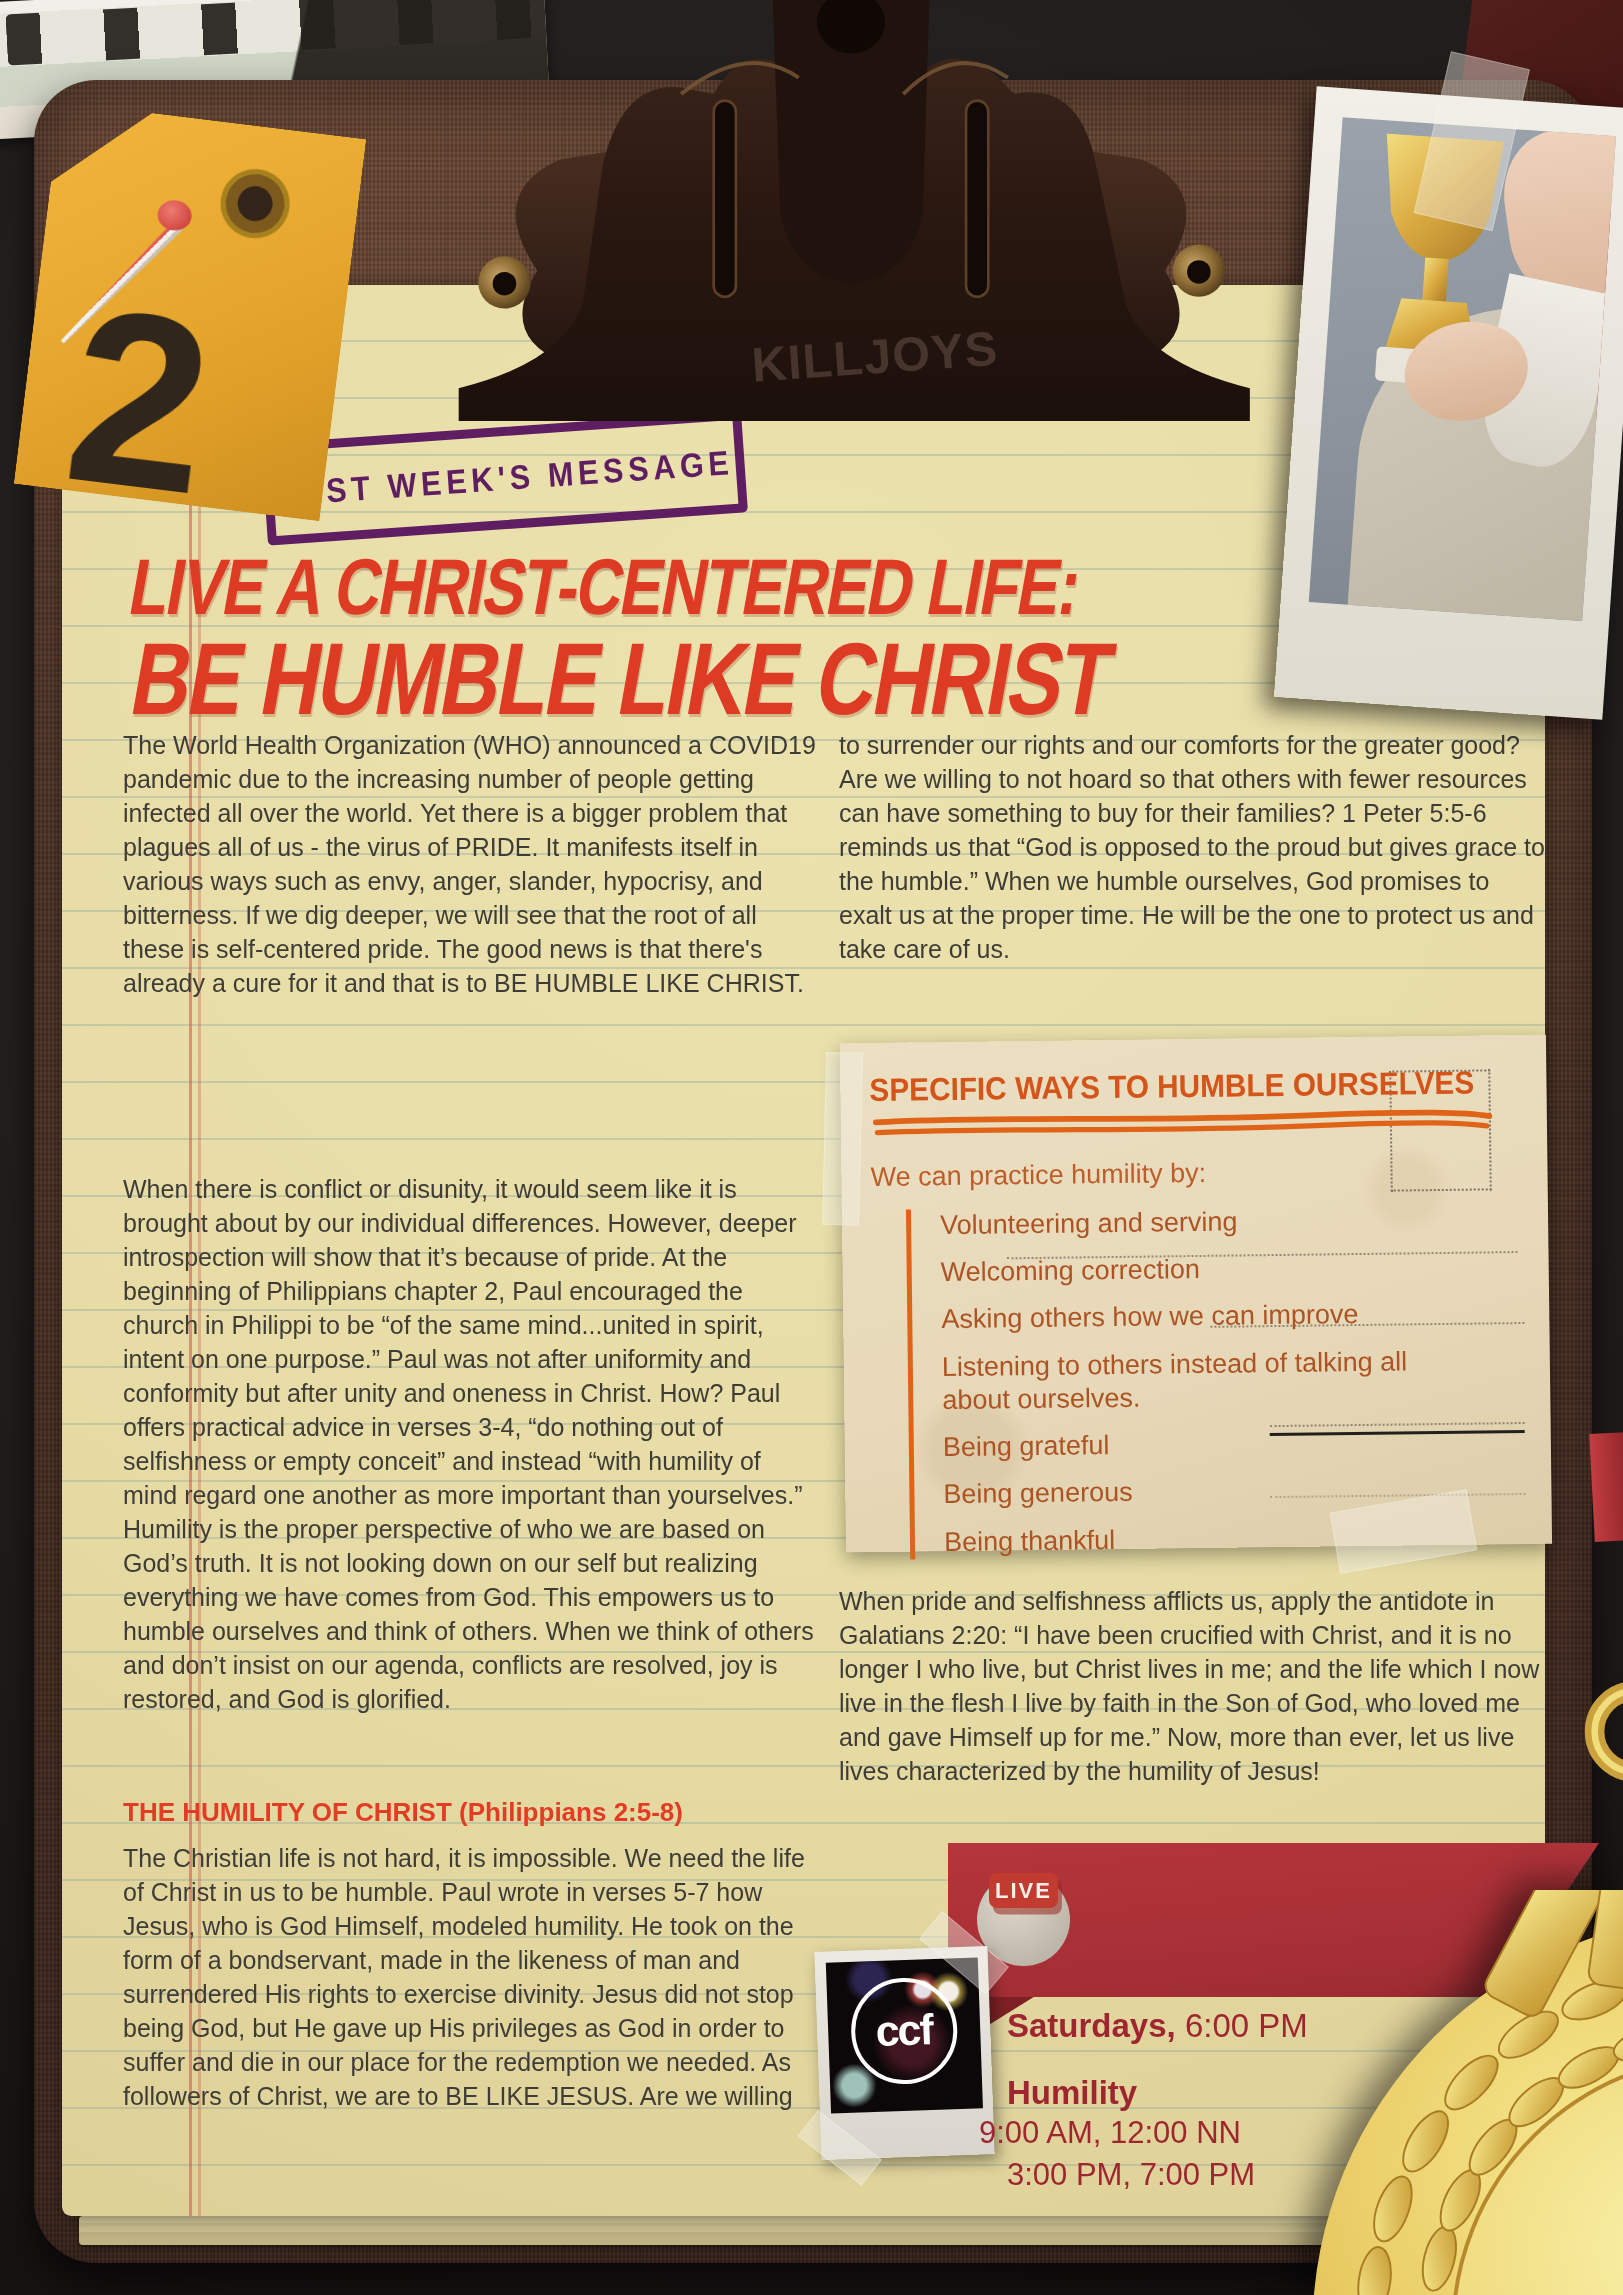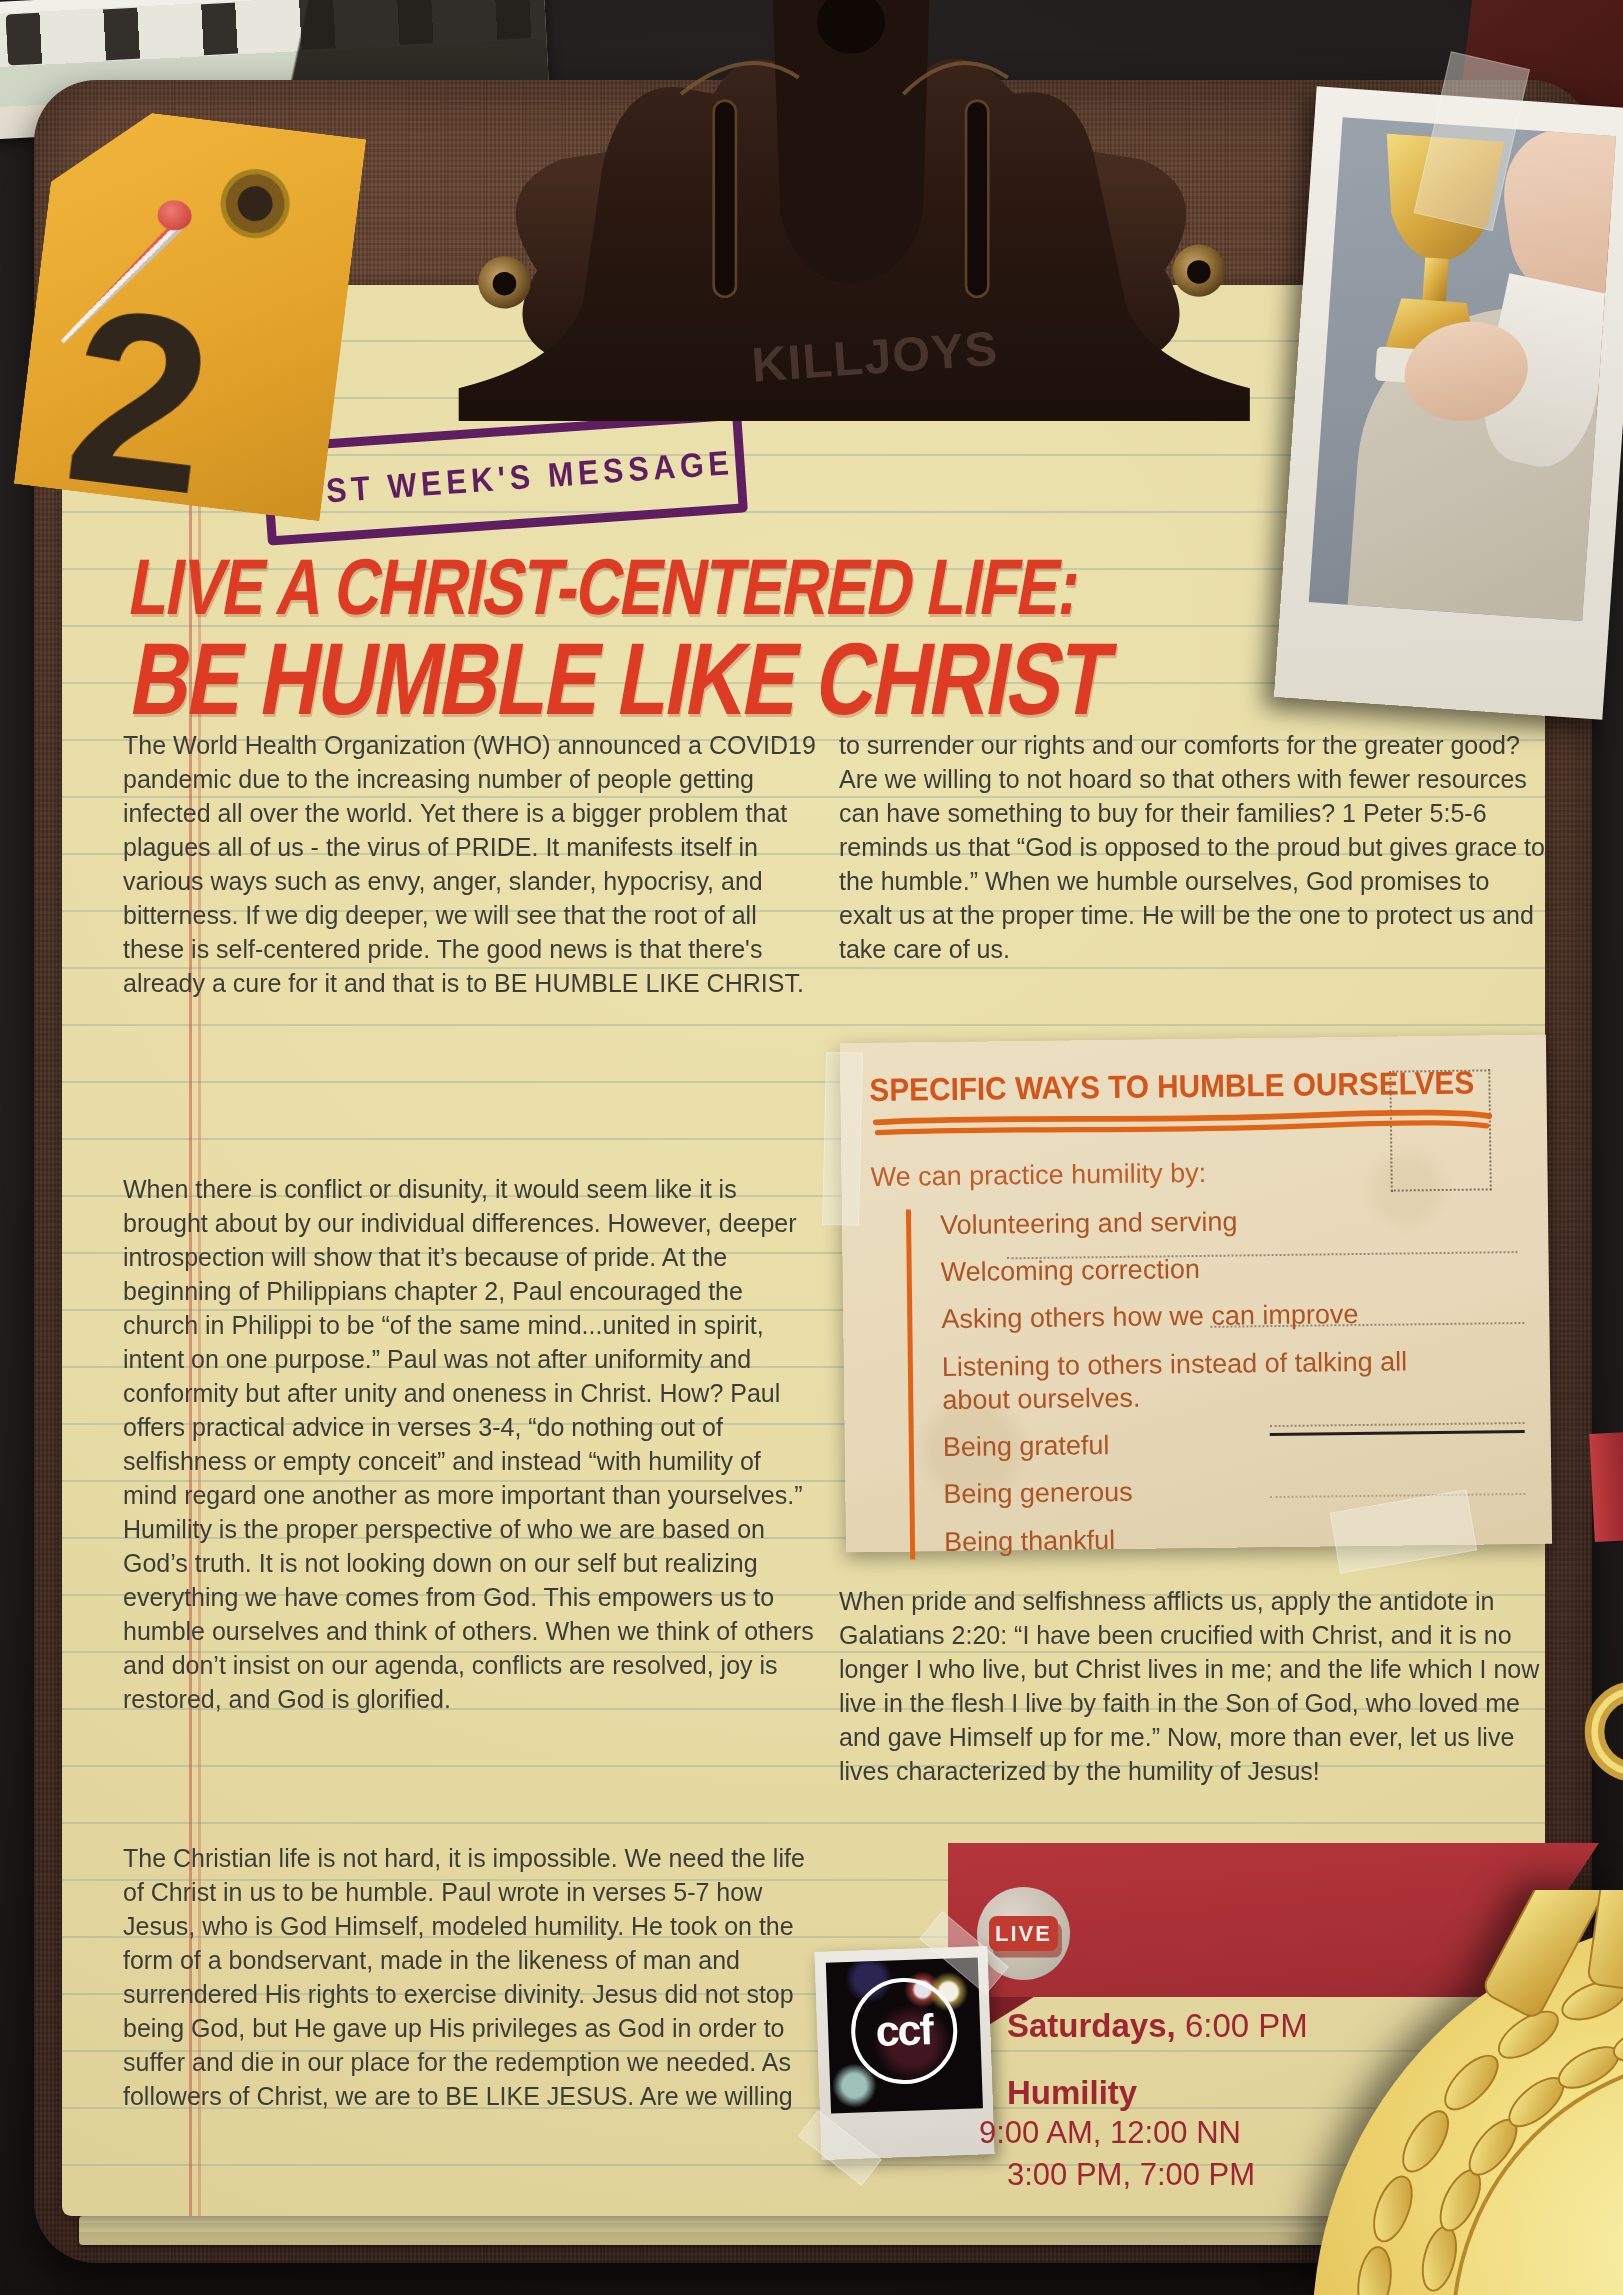--- a/index.html
+++ b/index.html
@@ -175,6 +175,7 @@
   <div class="col" style="left:123px;top:1172px;width:693px;">
     <div class="p" style="top:0;">When there is conflict or disunity, it would seem like it is brought about by our individual differences. However, deeper introspection will show that it’s because of pride. At the beginning of Philippians chapter 2, Paul encouraged the church in Philippi to be “of the same mind...united in spirit, intent on one purpose.” Paul was not after uniformity and conformity but after unity and oneness in Christ. How? Paul offers practical advice in verses 3-4, “do nothing out of selfishness or empty conceit” and instead “with humility of mind regard one another as more important than yourselves.” Humility is the proper perspective of who we are based on God’s truth. It is not looking down on our self but realizing everything we have comes from God. This empowers us to humble ourselves and think of others. When we think of others and don’t insist on our agenda, conflicts are resolved, joy is restored, and God is glorified.</div>
   </div>
+  <div class="subhead" style="left:123px;top:1797px;">THE HUMILITY OF CHRIST (Philippians 2:5-8)</div>
   <div class="col" style="left:123px;top:1841px;width:693px;">
     <div class="p" style="top:0;">The Christian life is not hard, it is impossible. We need the life of Christ in us to be humble. Paul wrote in verses 5-7 how Jesus, who is God Himself, modeled humility. He took on the form of a bondservant, made in the likeness of man and surrendered His rights to exercise divinity. Jesus did not stop being God, but He gave up His privileges as God in order to suffer and die in our place for the redemption we needed. As followers of Christ, we are to BE LIKE JESUS. Are we willing</div>
   </div>

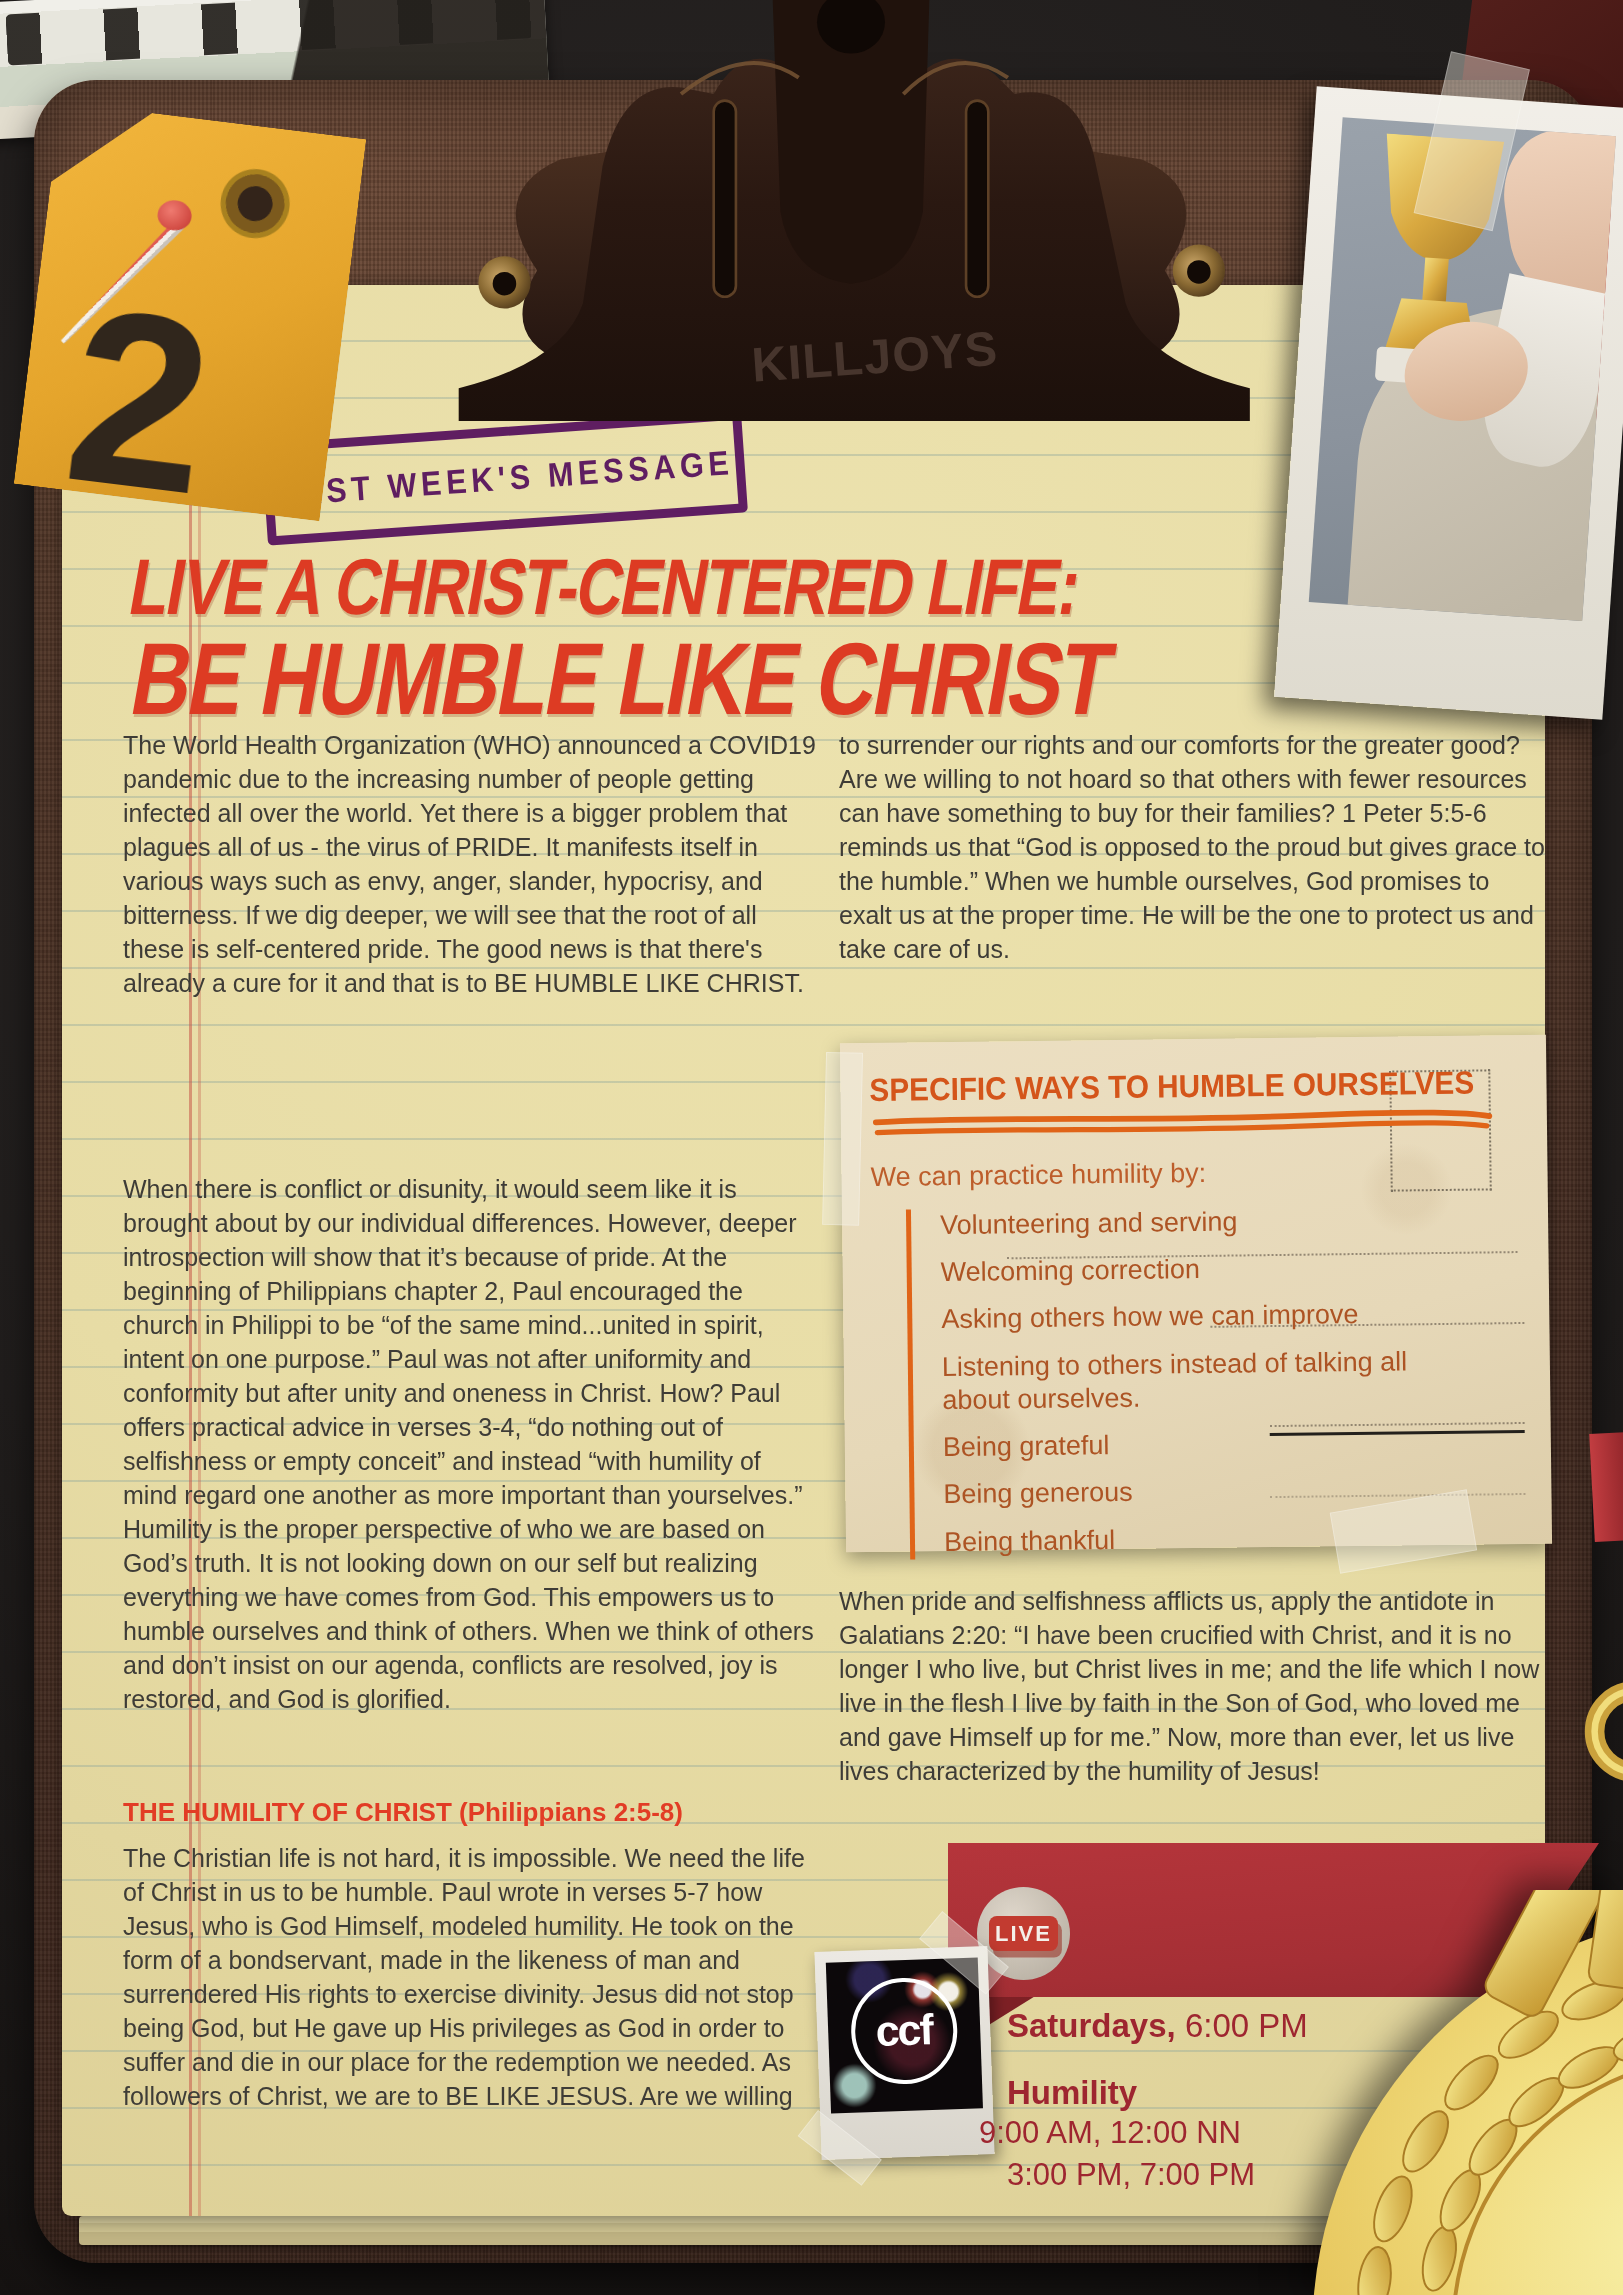--- a/index.html
+++ b/index.html
@@ -103,8 +103,8 @@
     filter:drop-shadow(0 6.5px 11.8px rgba(0,0,0,.35));}
   .ribbon-fold{position:absolute;left:948px;top:1951px;width:105px;height:85px;background:#7e2025;
     clip-path:polygon(0 0,100% 40%,22% 100%,0 38%);}
-  .live-badge{position:absolute;left:29px;top:44px;width:93px;height:93px;border-radius:50%;
-    background:radial-gradient(circle at 38% 32%,#ded6ca,#bdb5a8 75%);display:flex;align-items:center;justify-content:center;}
+  .live-badge{position:absolute;left:29px;top:30px;width:93px;height:93px;border-radius:50%;
+    background:radial-gradient(circle at 38% 32%,#ded6ca,#bdb5a8 75%);display:flex;justify-content:center;}
   .live-rect{width:69px;height:35px;background:#c23b30;border-radius:7.9px;display:flex;align-items:center;justify-content:center;
     box-shadow:3.9px 6.5px 0 rgba(150,40,30,.55);}
   .live-rect span{color:#f4efe9;font-weight:bold;font-size:22px;letter-spacing:2px;}

